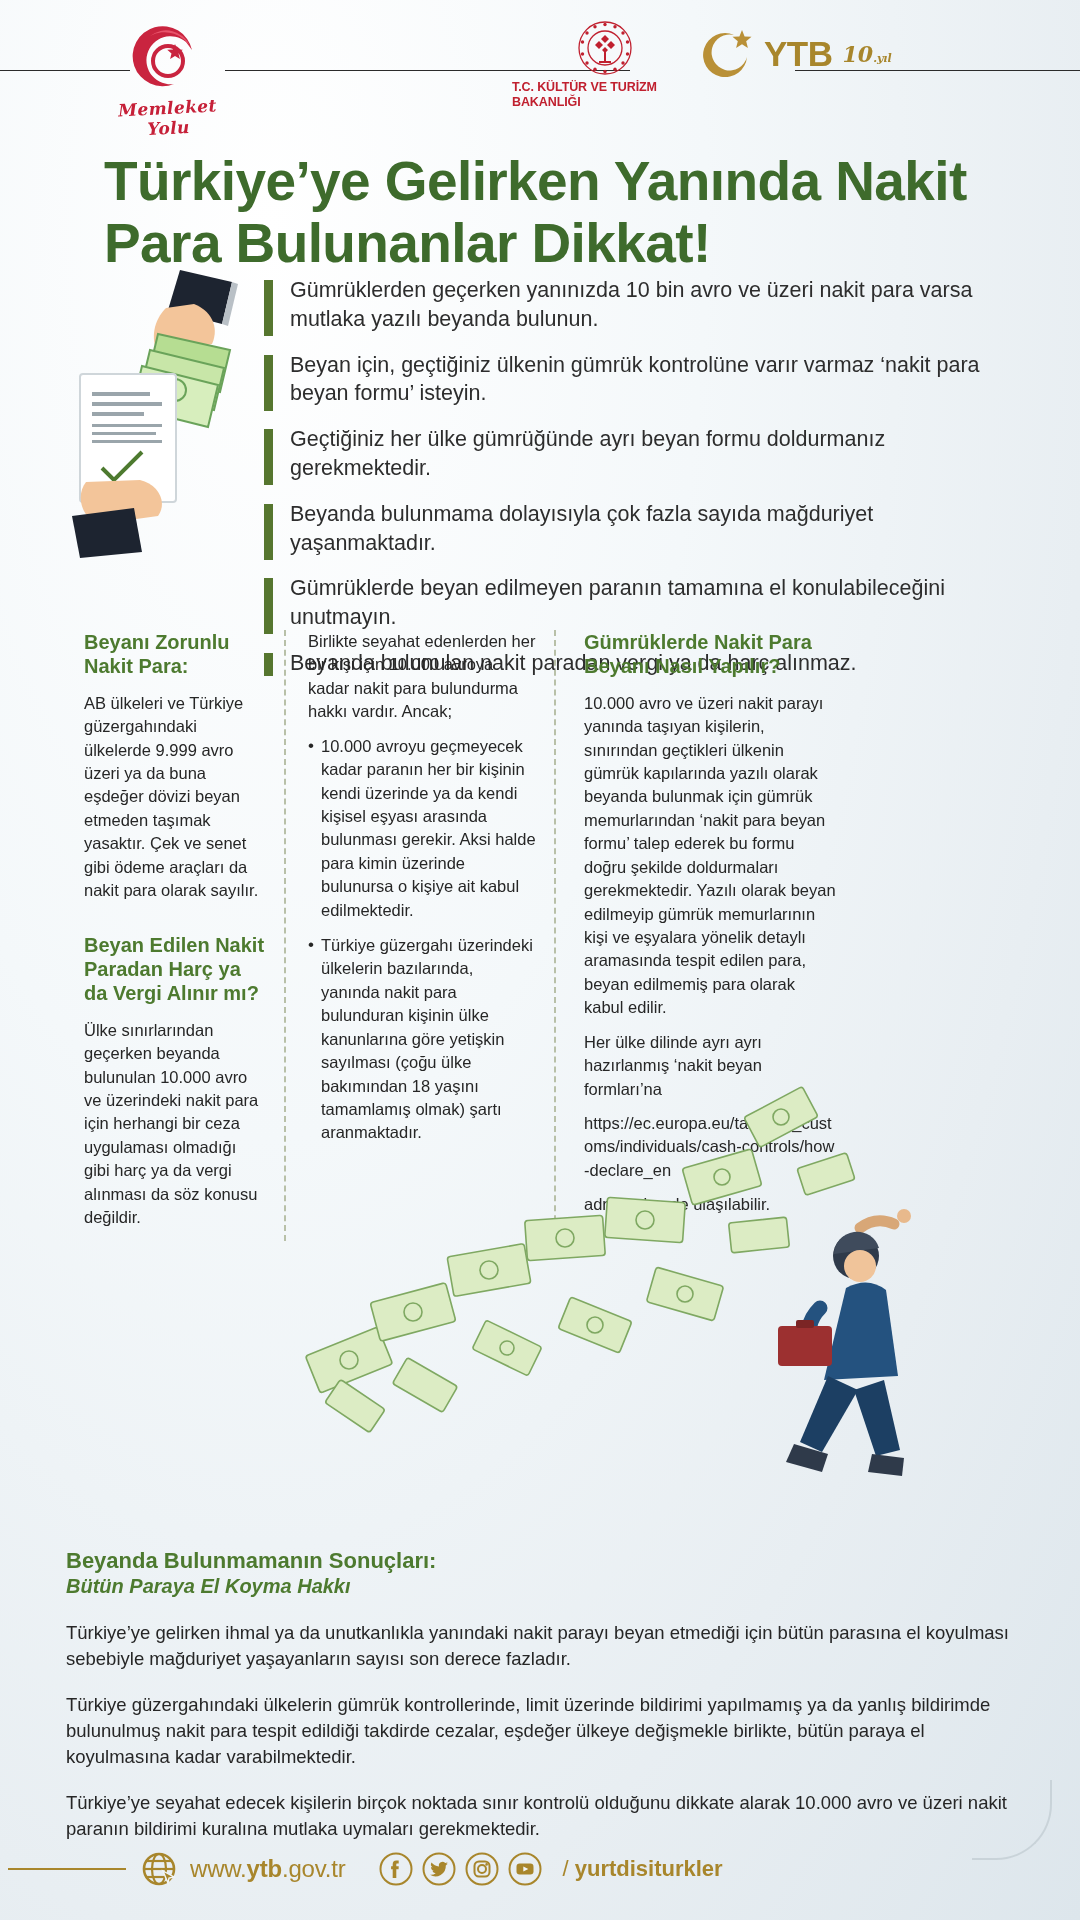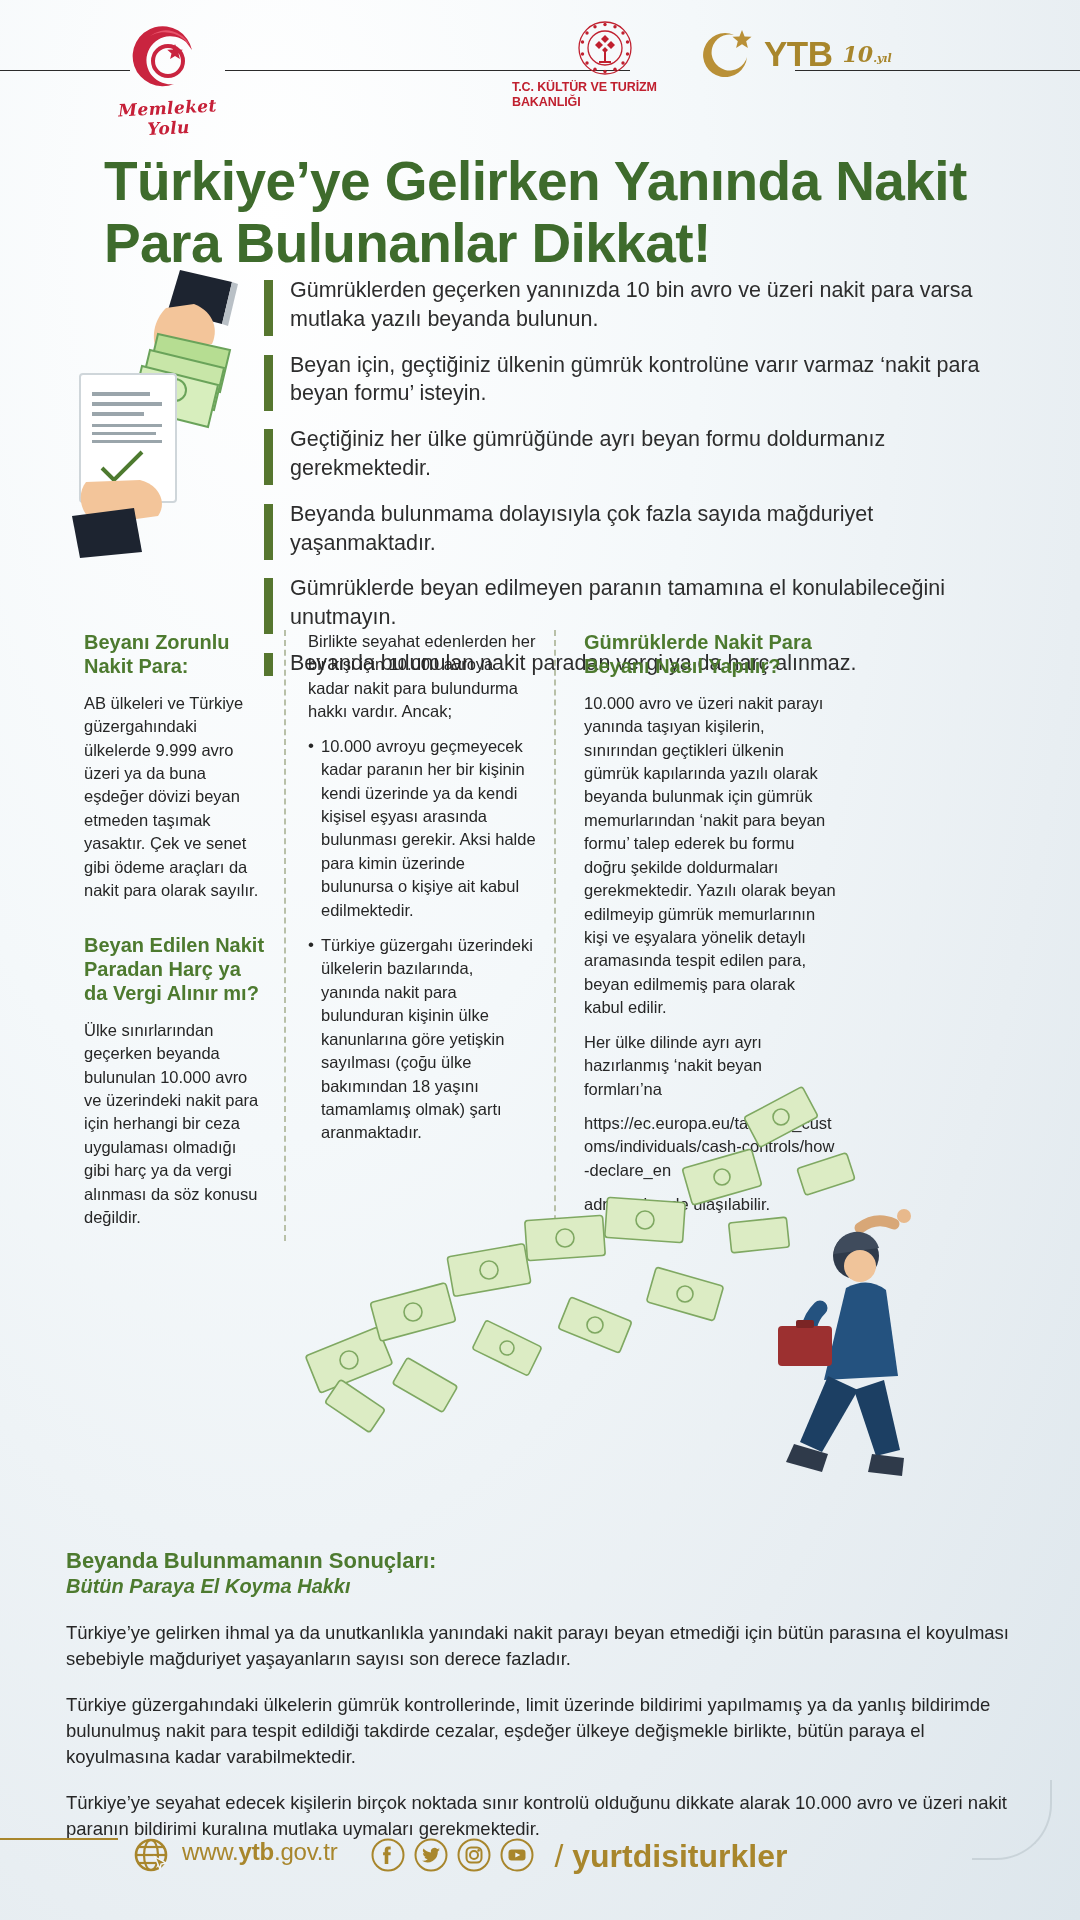--- a/index.html
+++ b/index.html
@@ -143,8 +143,8 @@
 
   
   .footer {
-    position: absolute; left: 0; top: 1838px; width: 928px; height: 62px;
-    display: flex; 
+    position: absolute; left: 8px; top: 1838px; width: 928px; height: 62px;
+    display: flex; align-items: center;
   }
   .footer .f-rule { width: 118px; height: 2px; background: #a8862c; margin-right: 16px; }
   .footer .globe { width: 34px; height: 34px; margin-right: 14px; }

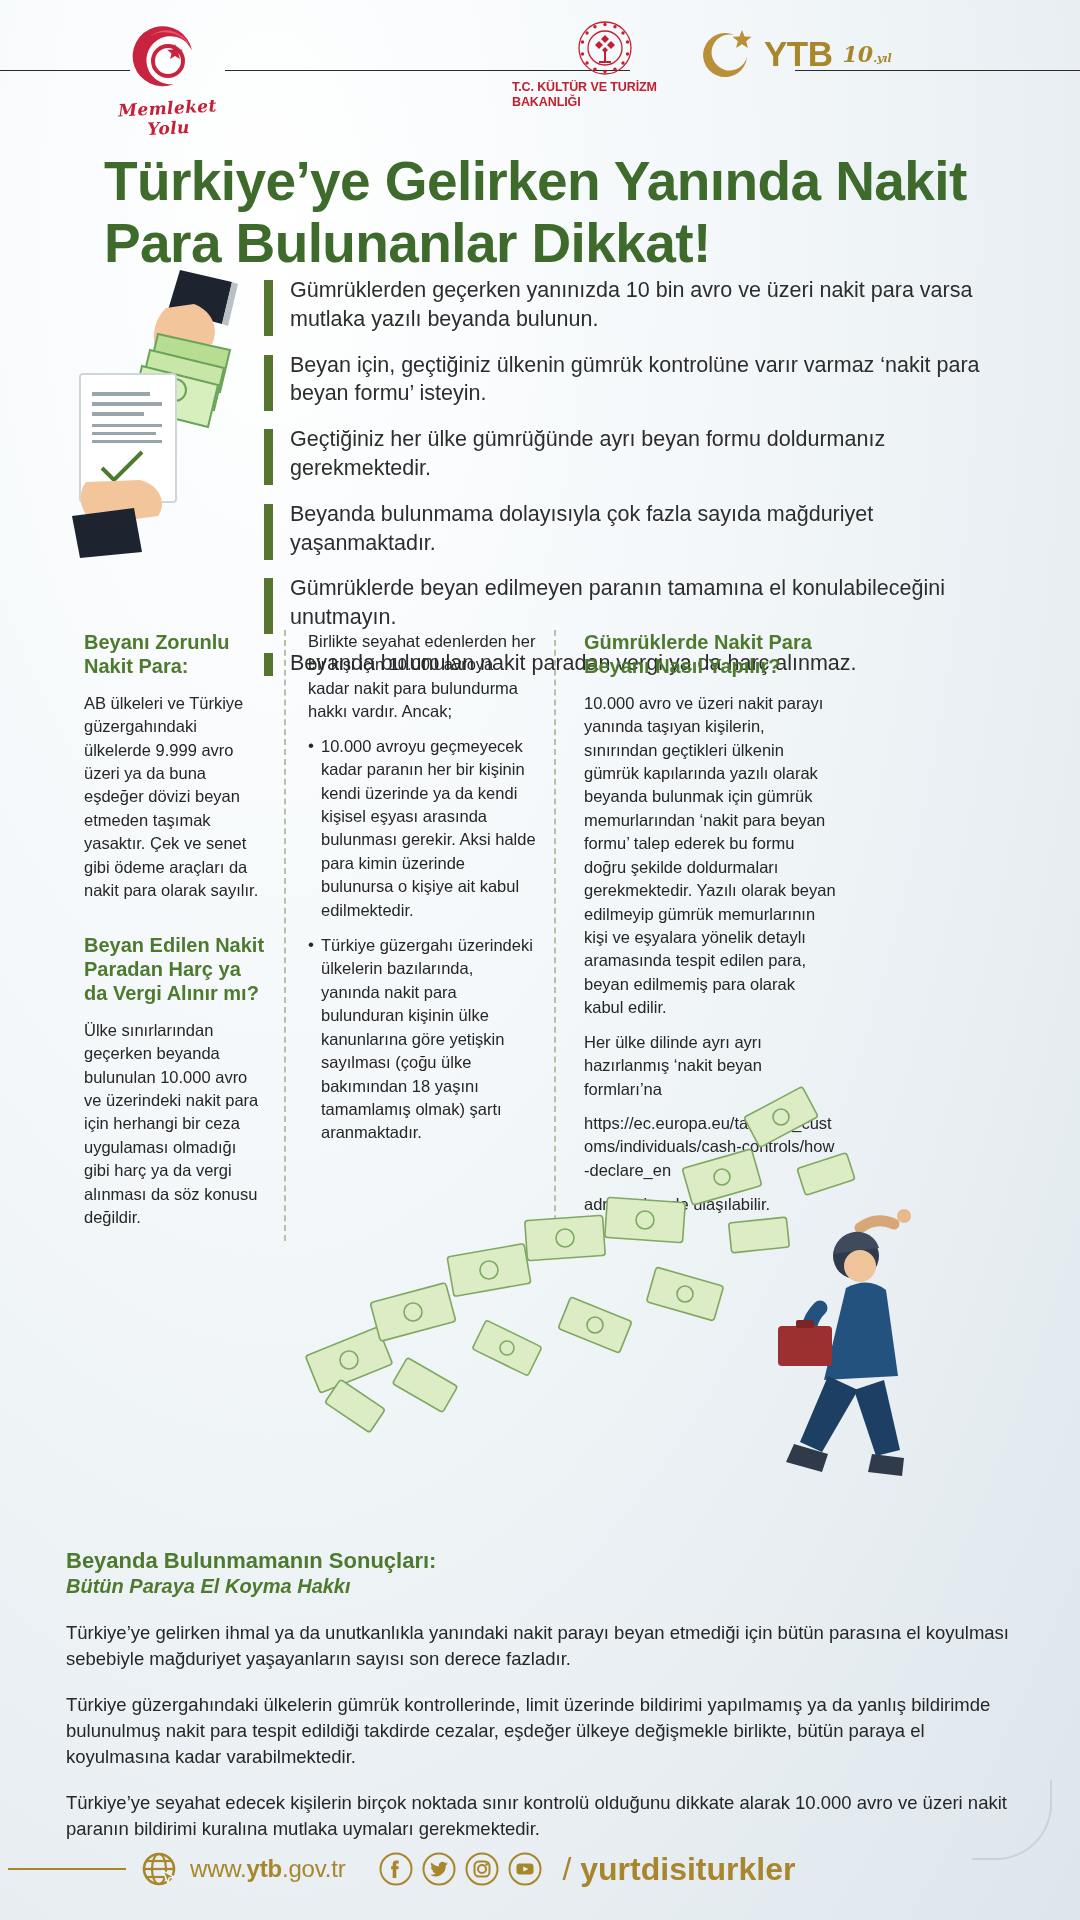--- a/index.html
+++ b/index.html
@@ -154,7 +154,7 @@
   .footer .site b { font-weight: 800; }
   .footer .socials { display: flex; gap: 9px; margin-right: 20px; }
   .footer .socials span { width: 34px; height: 34px; display: block; }
-  .footer .handle { font-size: 32px; font-weight: 800; color: #a8862c; }
+  .footer .handle { font-size: 22px; font-weight: 800; color: #a8862c; }
   .footer .handle .slash { font-weight: 400; }
 
   

